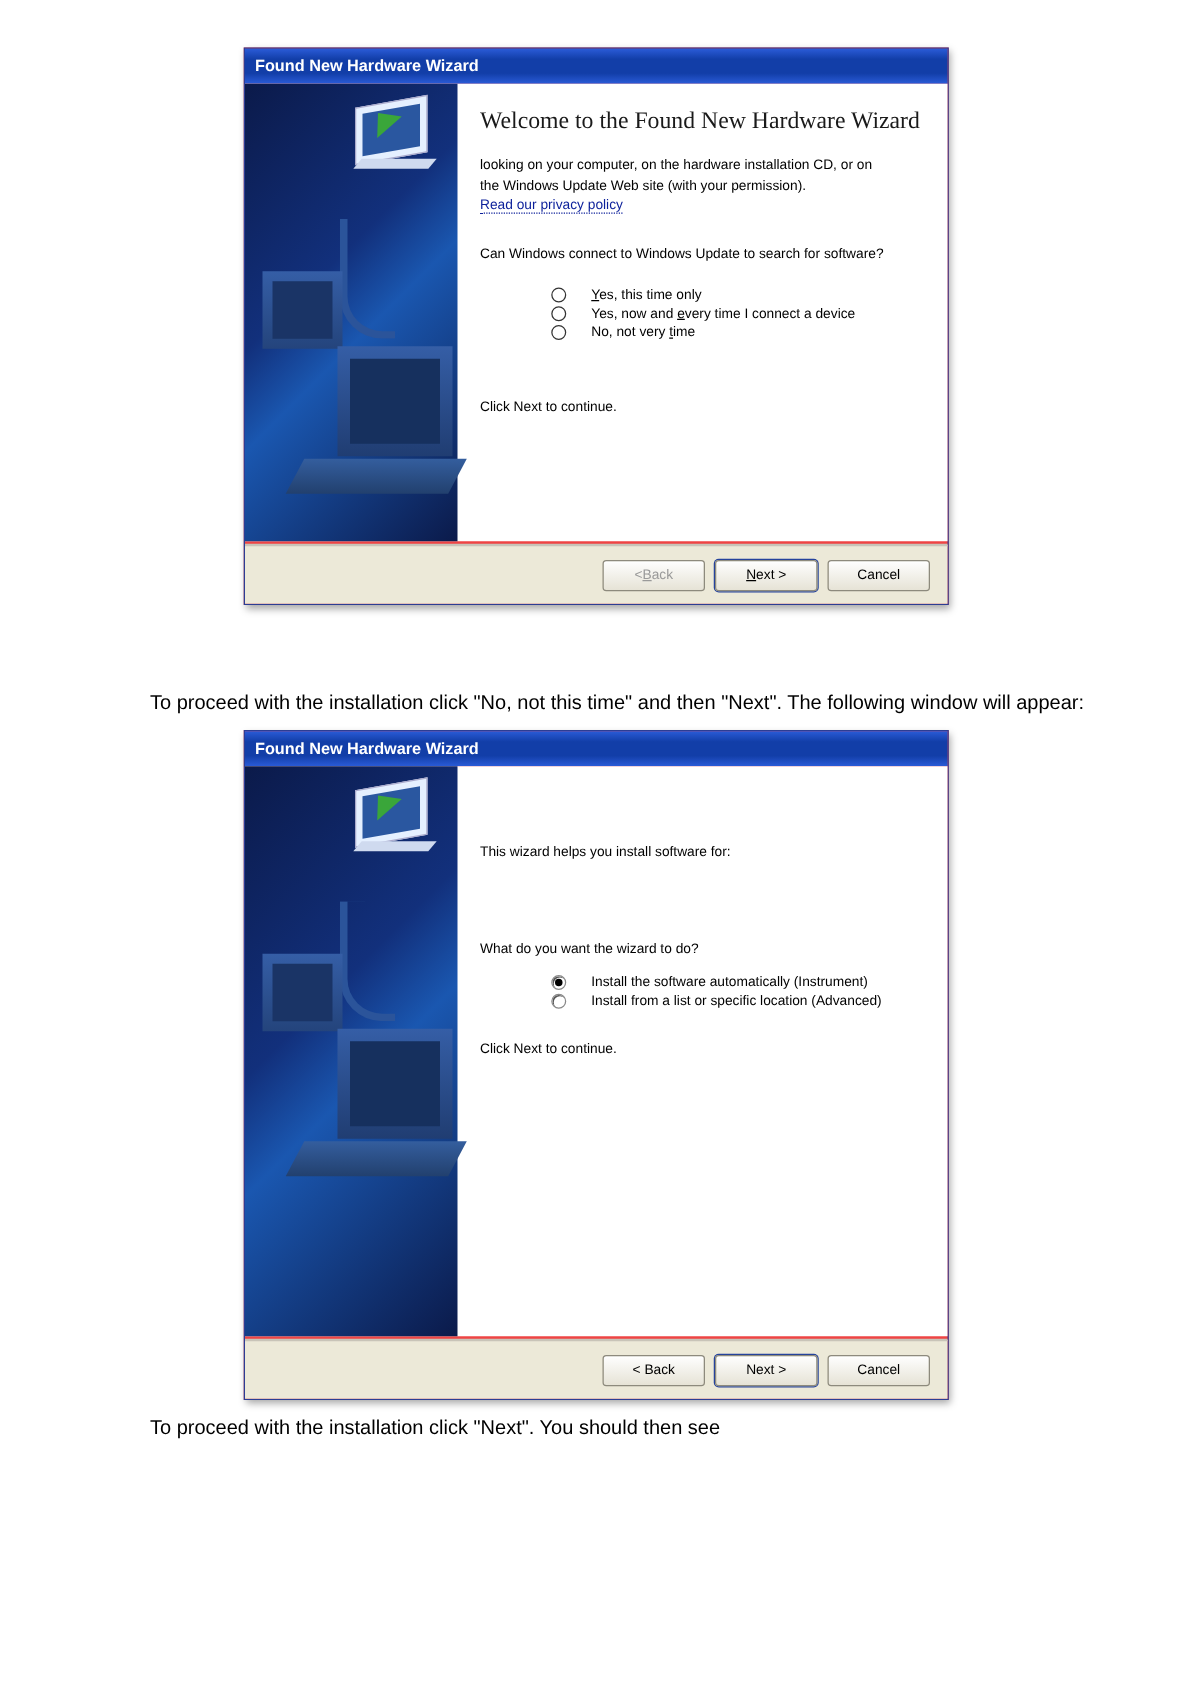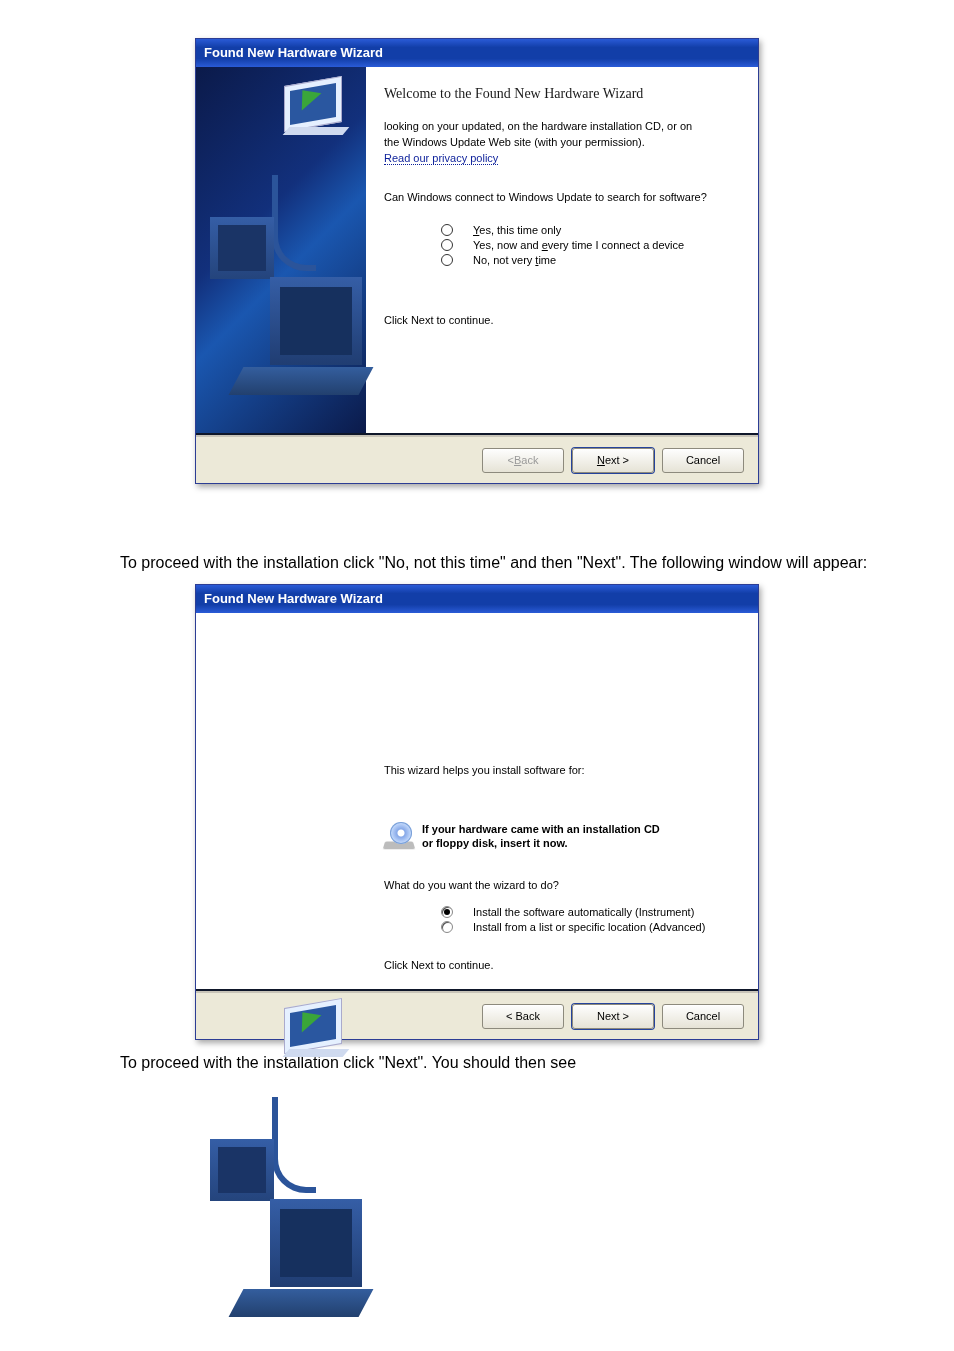--- a/index.html
+++ b/index.html
@@ -26,7 +26,7 @@
   .wizard {
     width: 562px;
     border: 1px solid #2c3d94;
-    background: #0f172a;
+    background: #ef4444;
     box-shadow: 2px 3px 6px rgba(0,0,0,.35);
   }
   .titlebar {

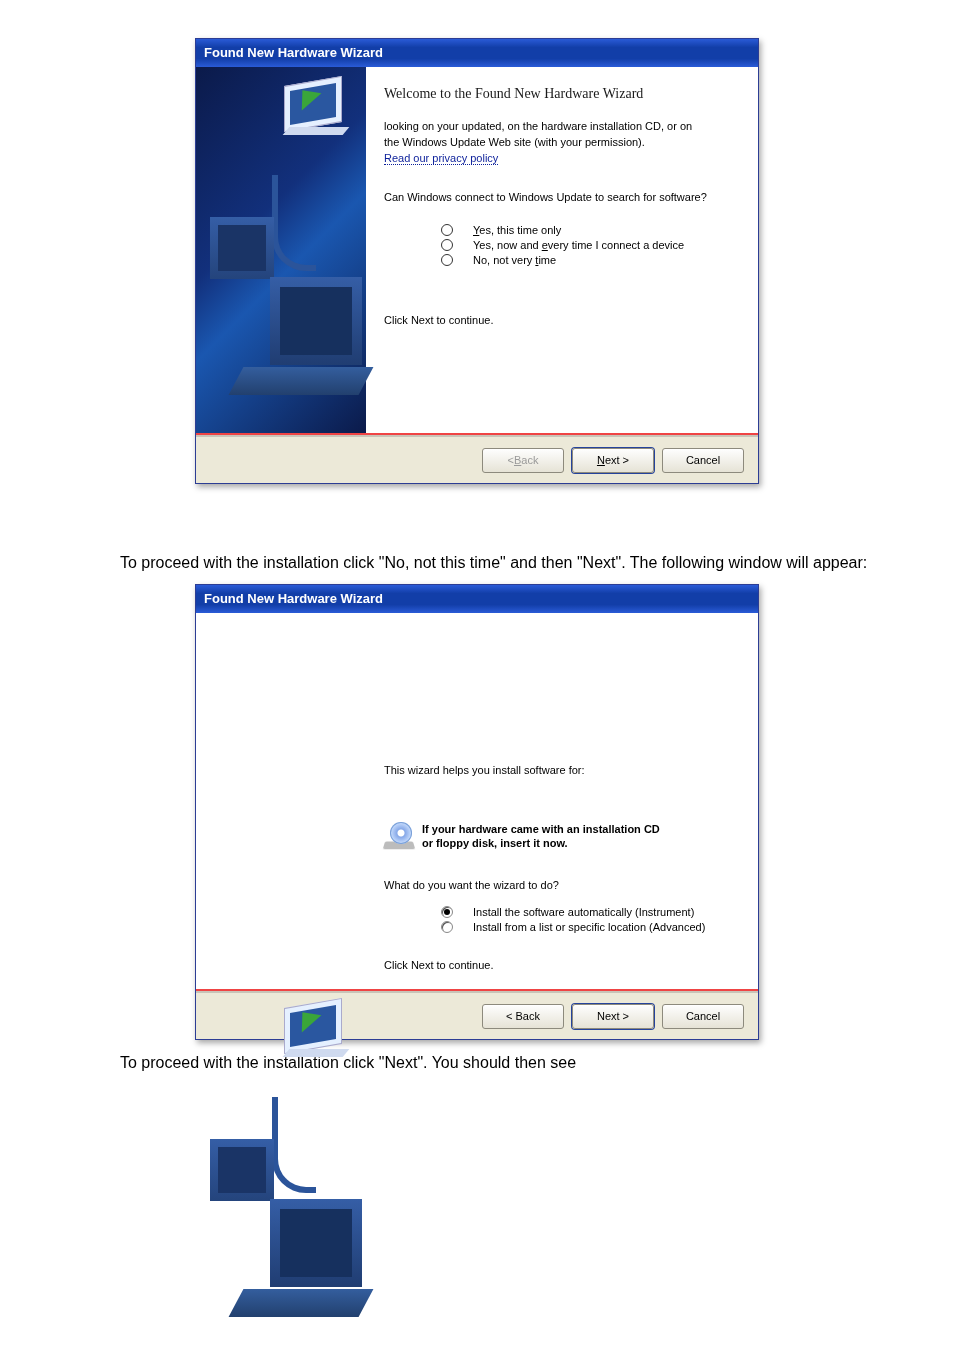--- a/index.html
+++ b/index.html
@@ -96,7 +96,7 @@
   }
   .h1 {
     font-family: "Georgia","Times New Roman",serif;
-    font-size: 14px;
+    font-size: 19px;
     color: #1a1a1a;
     margin: 2px 0 16px 0;
     line-height: 1.25;

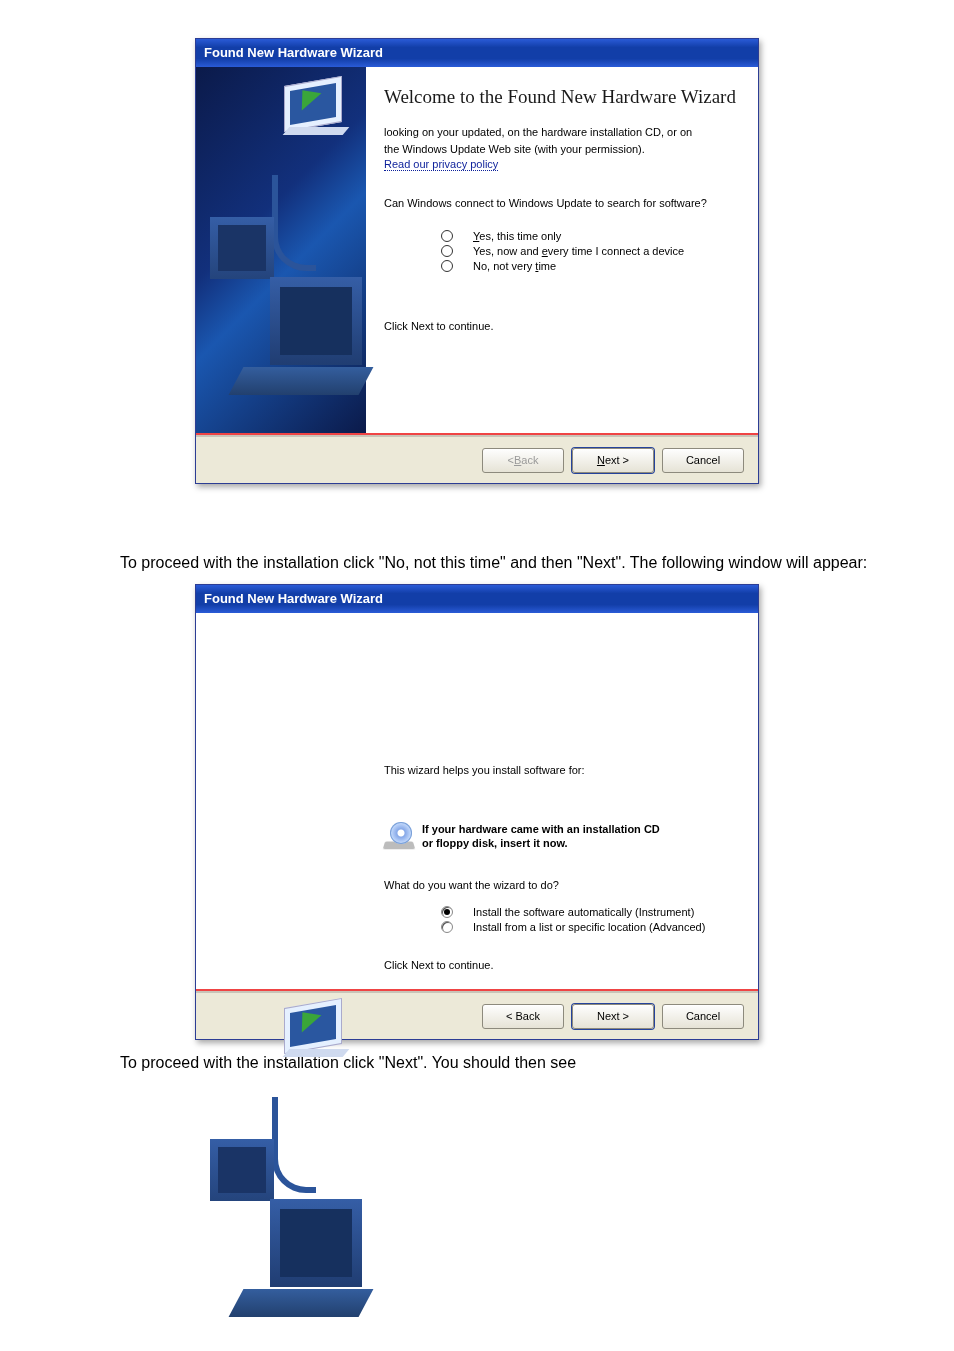--- a/index.html
+++ b/index.html
@@ -195,7 +195,7 @@
       </div>
       <div class="main">
         <div class="h1">Welcome to the Found New Hardware Wizard</div>
-        <p class="para">looking on your updated, on the hardware installation CD, or on</p>
+        <p class="para">looking on your computer, on the hardware installation CD, or on</p>
         <p class="para">the Windows Update Web site (with your permission).</p>
         <a href="#" class="link">Read our privacy policy</a>
         <div class="gap"></div>

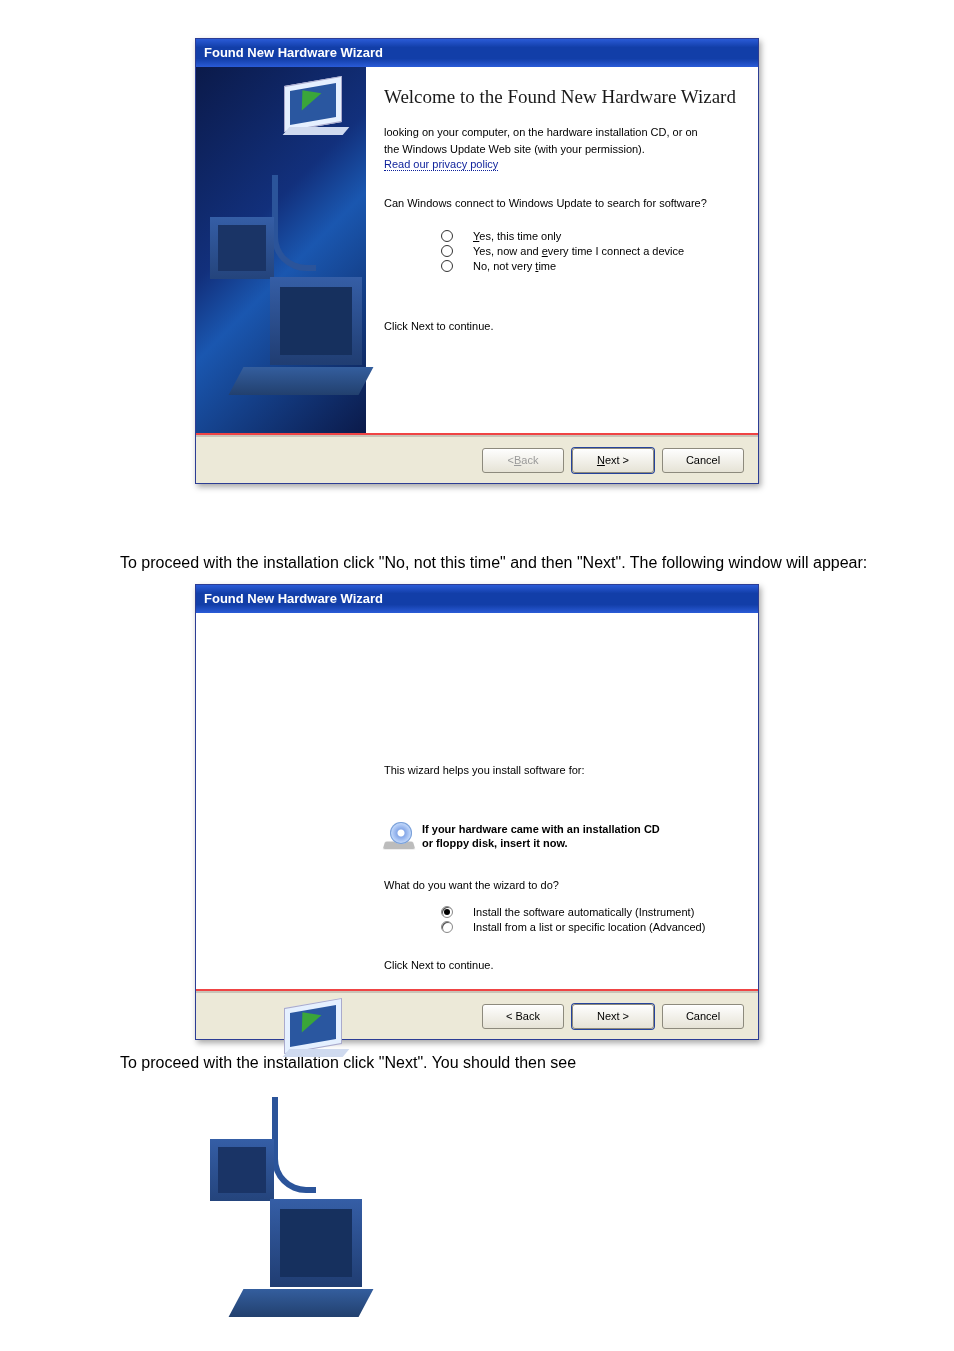--- a/index.html
+++ b/index.html
@@ -241,7 +241,7 @@
 <div class="wizard-wrap">
   <div class="wizard">
     <div class="titlebar">Found New Hardware Wizard</div>
-    <div class="body" style="height:376px;align-items:flex-end;">
+    <div class="body" style="height:456px;">
       <div class="side">
         <div class="side-inner">
           <div class="glyph-box">

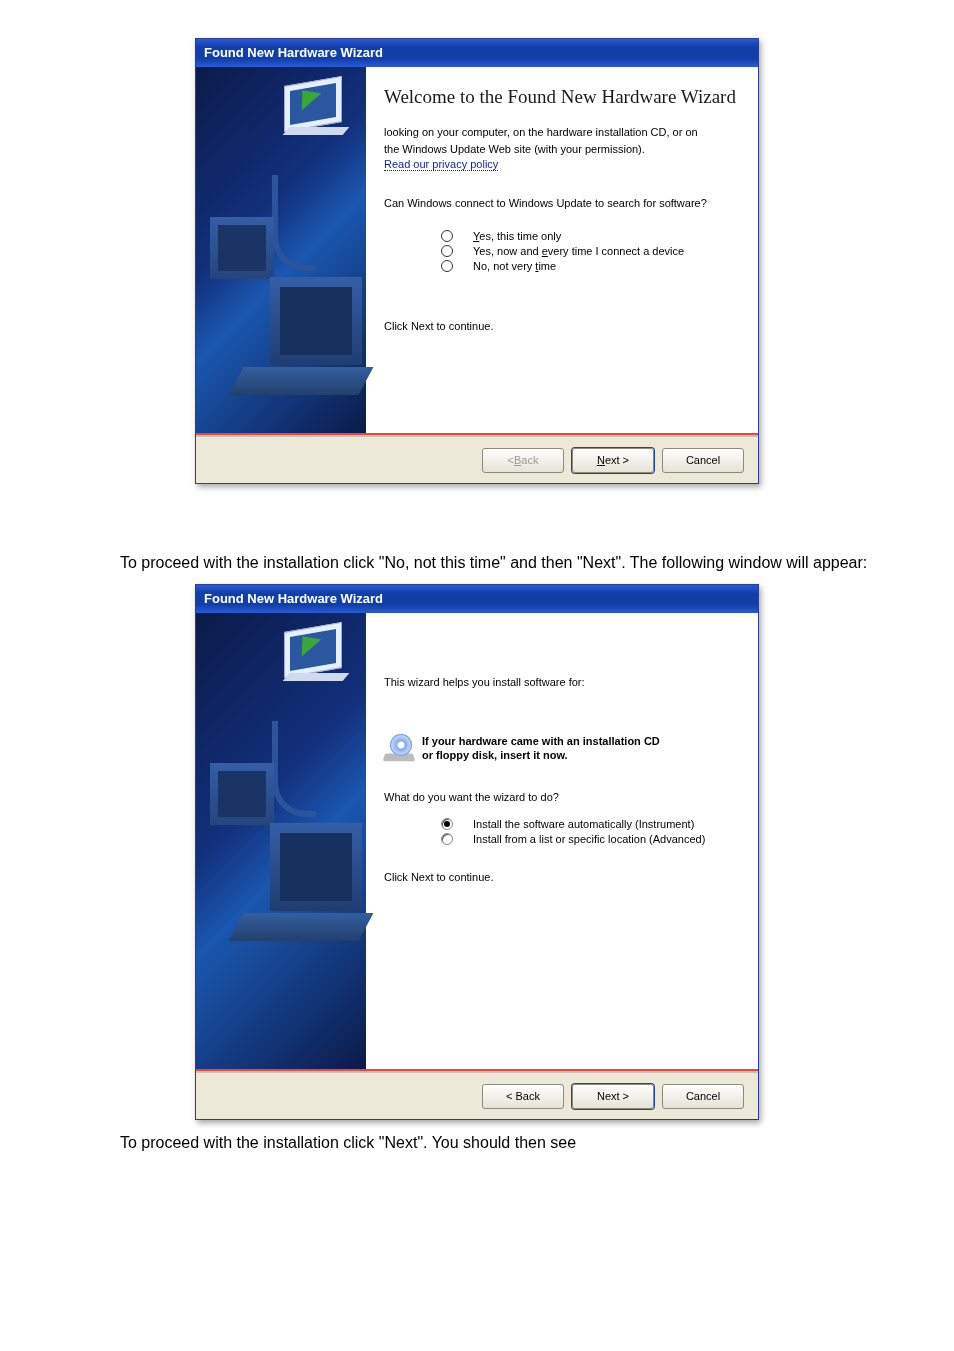--- a/index.html
+++ b/index.html
@@ -261,16 +261,6 @@
         <div style="height:8px;"></div>
         <div style="height:28px;"></div>
 
-        <div class="cd-row">
-          <div class="cd-icon">
-            <div class="tray"></div>
-                <div class="disc"></div>
-          </div>
-          <div class="cd-text">
-            <div>If your hardware came with an installation CD</div>
-            <div>or floppy disk, insert it now.</div>
-          </div>
-        </div>
 
         <div style="height:24px;"></div>
         <p class="para">What do you want the wizard to do?</p>

